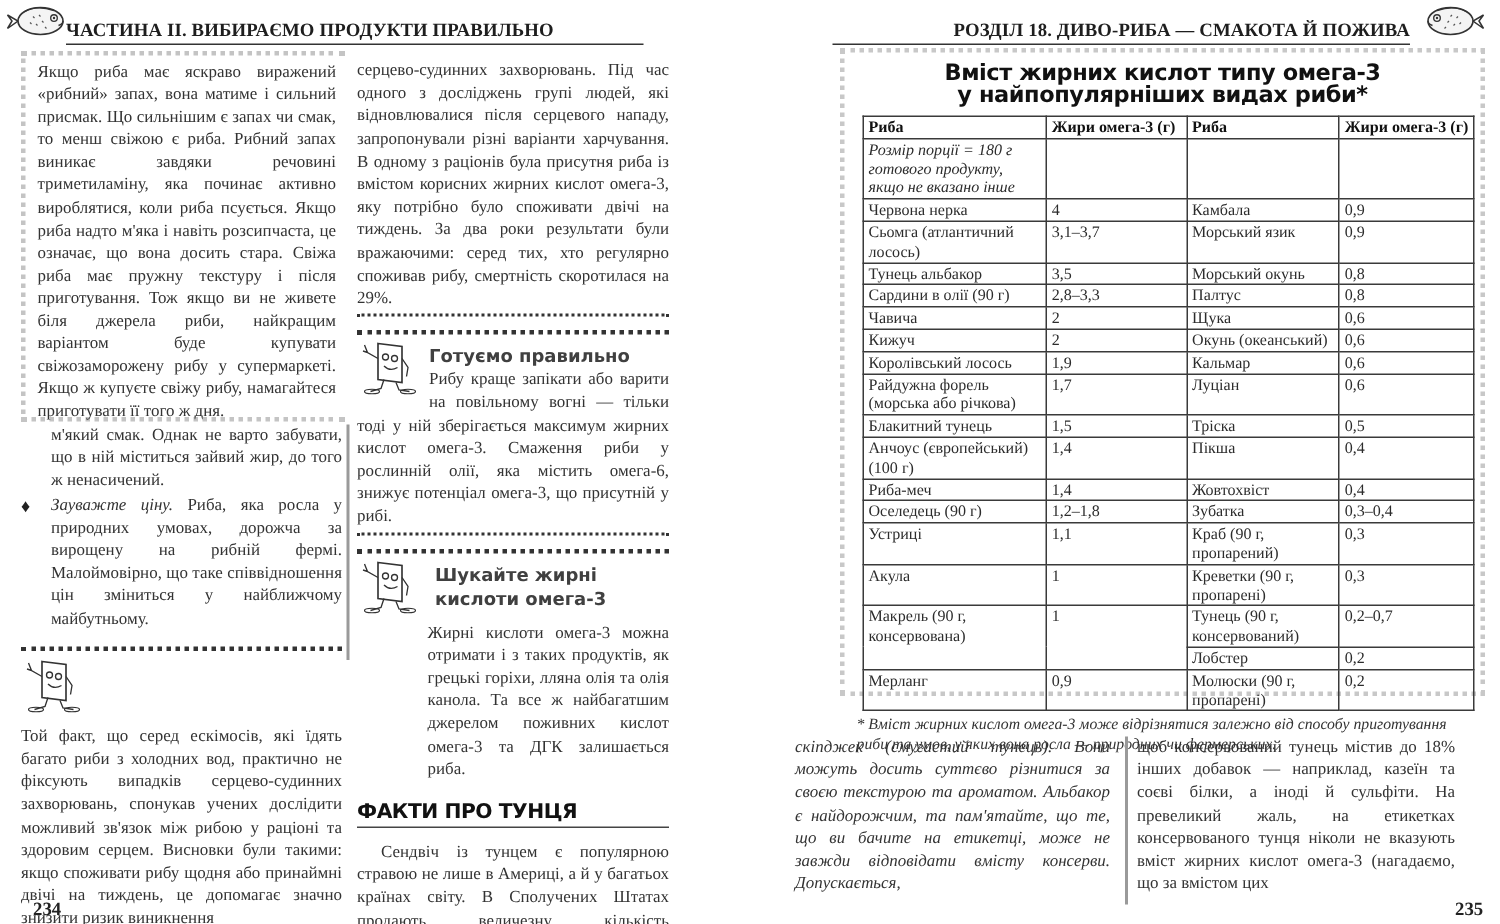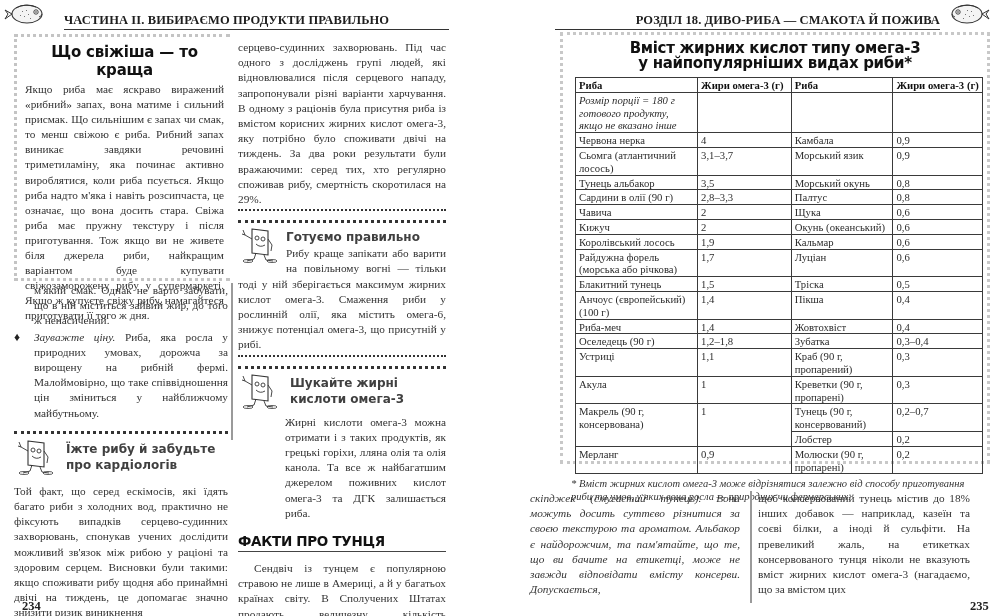--- a/index.html
+++ b/index.html
@@ -16,7 +16,7 @@
   .run-head .rule { position: absolute; bottom: -2px; height: 1.5px; background: #333; }
   .fish { position: absolute; top: 2px; width: 46px; height: 24px; }
   .page-left .fish { left: 2px; }
-  .page-left .run-head { left: 64px; }
+  .page-left .run-head { left: 44px; }
   .page-left .run-head .rule { left: 0; width: 385px; }
   .page-right .fish { right: 8px; }
   .page-right .run-head { right: 60px; }

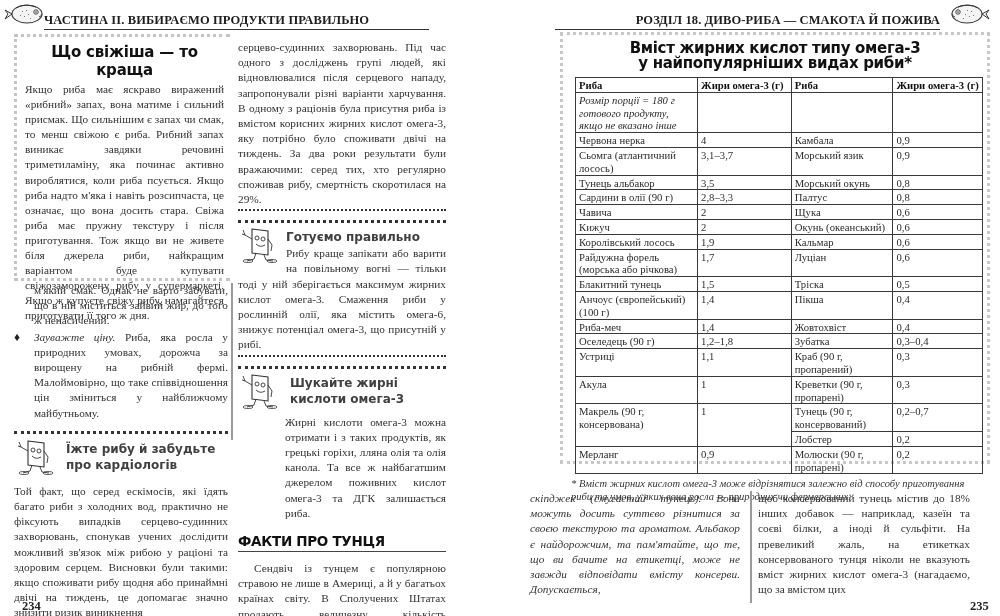--- a/index.html
+++ b/index.html
@@ -82,7 +82,6 @@
   </div>
 
   <div class="dotbox box-fresh">
-    <div class="box-title">Що свіжіша — то краща</div>
     <div class="para" style="line-height:15.1px;">Якщо риба має яскраво виражений «рибний» запах, вона матиме і сильний присмак. Що сильнішим є запах чи смак, то менш свіжою є риба. Рибний запах виникає завдяки речовині триметиламіну, яка починає активно вироблятися, коли риба псується. Якщо риба надто м'яка і навіть розсипчаста, це означає, що вона досить стара. Свіжа риба має пружну текстуру і після приготування. Тож якщо ви не живете біля джерела риби, найкращим варіантом буде купувати свіжозаморожену рибу у супермаркеті. Якщо ж купуєте свіжу рибу, намагайтеся приготувати її того ж дня.</div>
   </div>
 

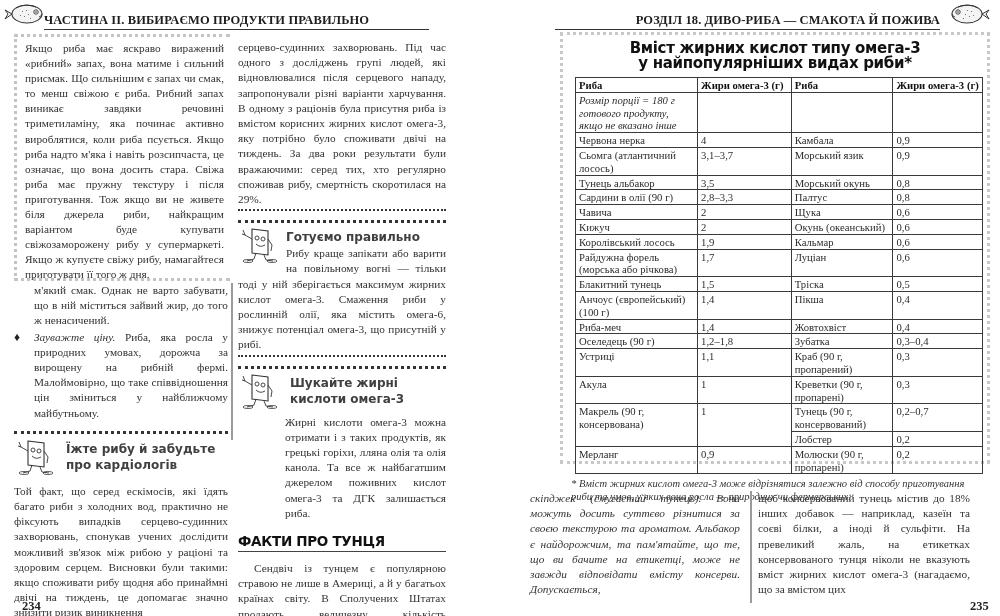--- a/index.html
+++ b/index.html
@@ -105,7 +105,6 @@
         <ellipse cx="10" cy="36" rx="5" ry="1.5" fill="none" stroke="#333" stroke-width="0.8"></ellipse>
         <ellipse cx="34" cy="36" rx="5" ry="1.5" fill="none" stroke="#333" stroke-width="0.8"></ellipse>
       </svg>
-      <div class="tip-title">Їжте рибу й забудьте про кардіологів</div>
     </div>
     <div class="para" style="margin-top:7px;">Той факт, що серед ескімосів, які їдять багато риби з холодних вод, практично не фіксують випадків серцево-судинних захворювань, спонукав учених дослідити можливий зв'язок між рибою у раціоні та здоровим серцем. Висновки були такими: якщо споживати рибу щодня або принаймні двічі на тиждень, це допомагає значно знизити ризик виникнення</div>
   </div>

